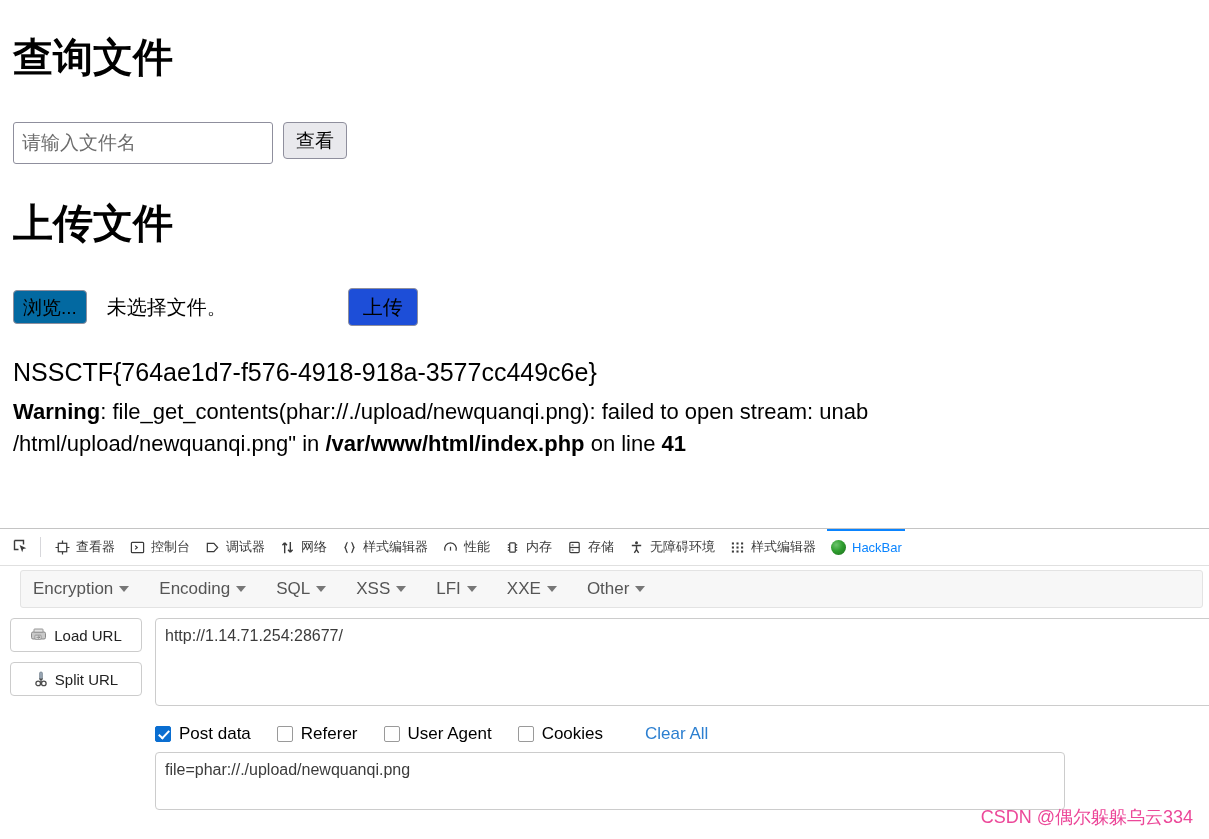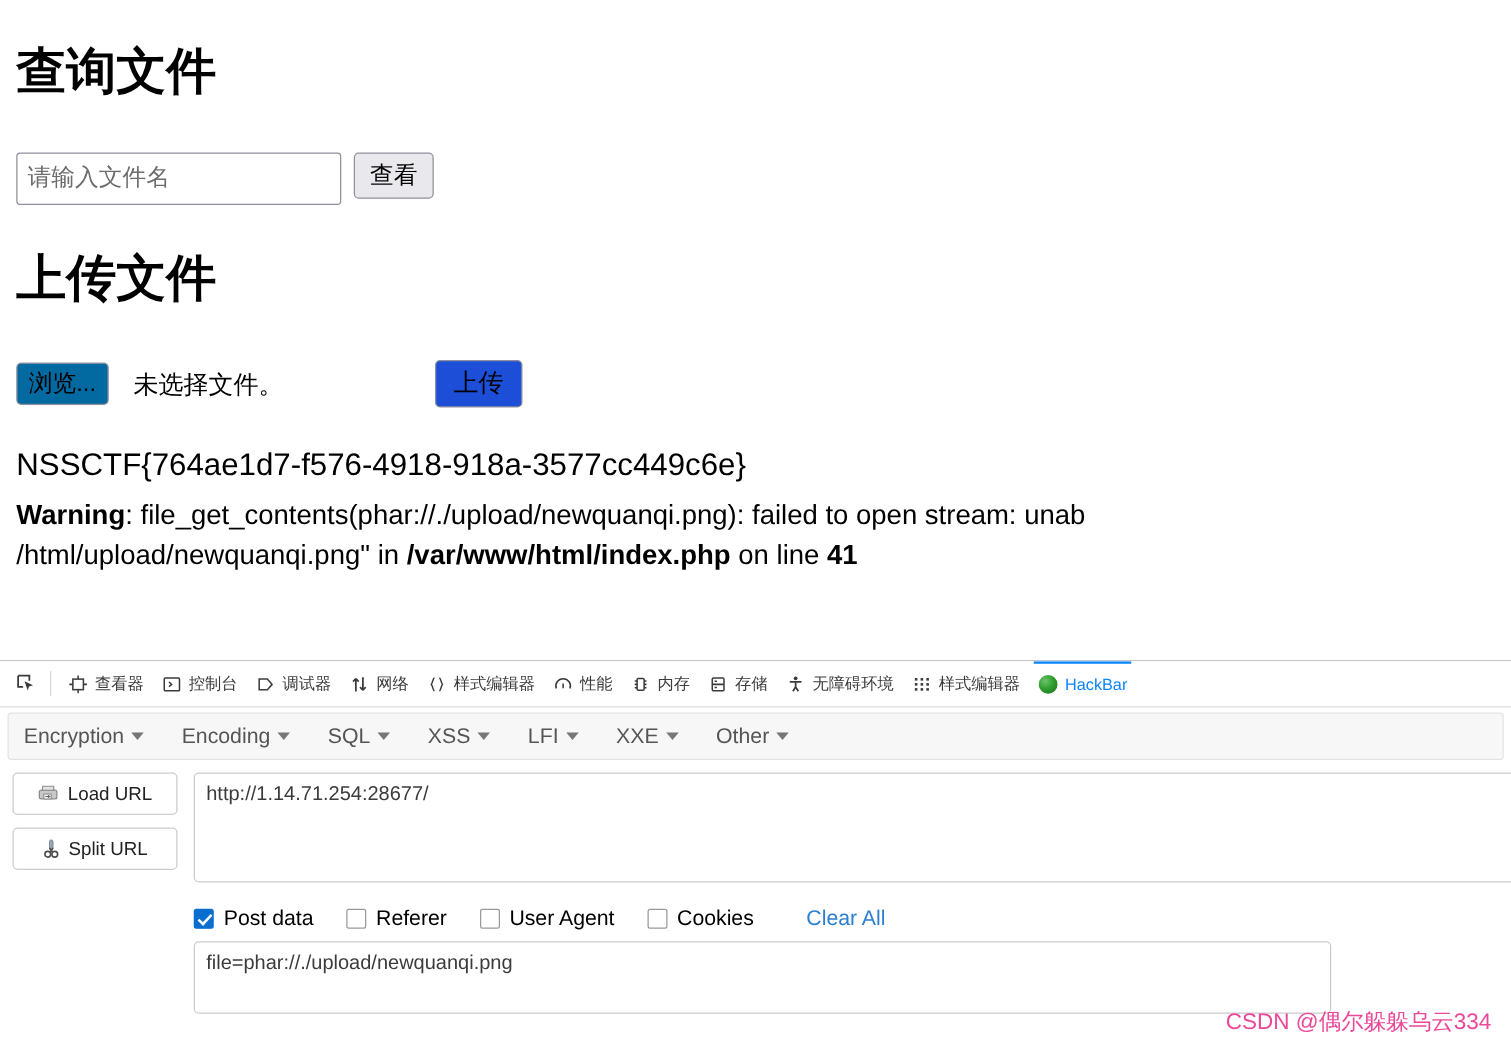--- a/index.html
+++ b/index.html
@@ -150,7 +150,7 @@
   
   .hb-menu {
     height: 38px;
-    margin: 4px 6px 0 6px;
+    margin: 4px 6px 0 20px;
     background:#f7f7f7;
     border:1px solid #e3e3e3;
     border-radius:3px;

